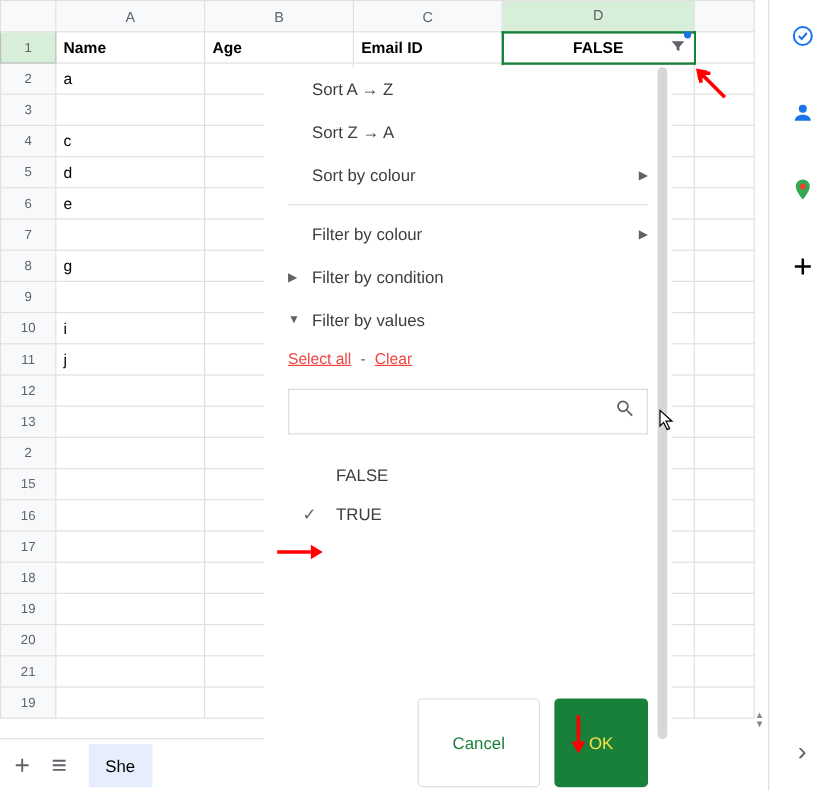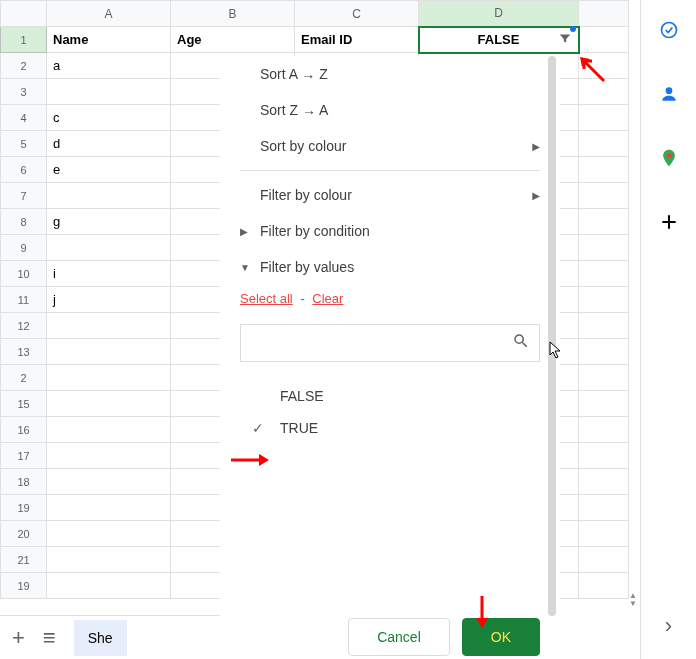--- a/index.html
+++ b/index.html
@@ -49,7 +49,7 @@
     .check-mark { position: absolute; left: 12px; top: 50%; transform: translateY(-50%); color: #5f6368; }
     
     .button-row { position: absolute; bottom: 0; right: 20px; display: flex; gap: 12px; }
-    .btn { padding: 10px 28px; font-size: 14px; border-radius: 4px; cursor: pointer; font-weight: 500; }
+    .btn { padding: 28px 28px; font-size: 14px; border-radius: 4px; cursor: pointer; font-weight: 500; }
     .btn-cancel { background: #fff; border: 1px solid #dadce0; color: #188038; }
     .btn-ok { background: #188038; border: 1px solid #188038; color: #fde047; }
     

